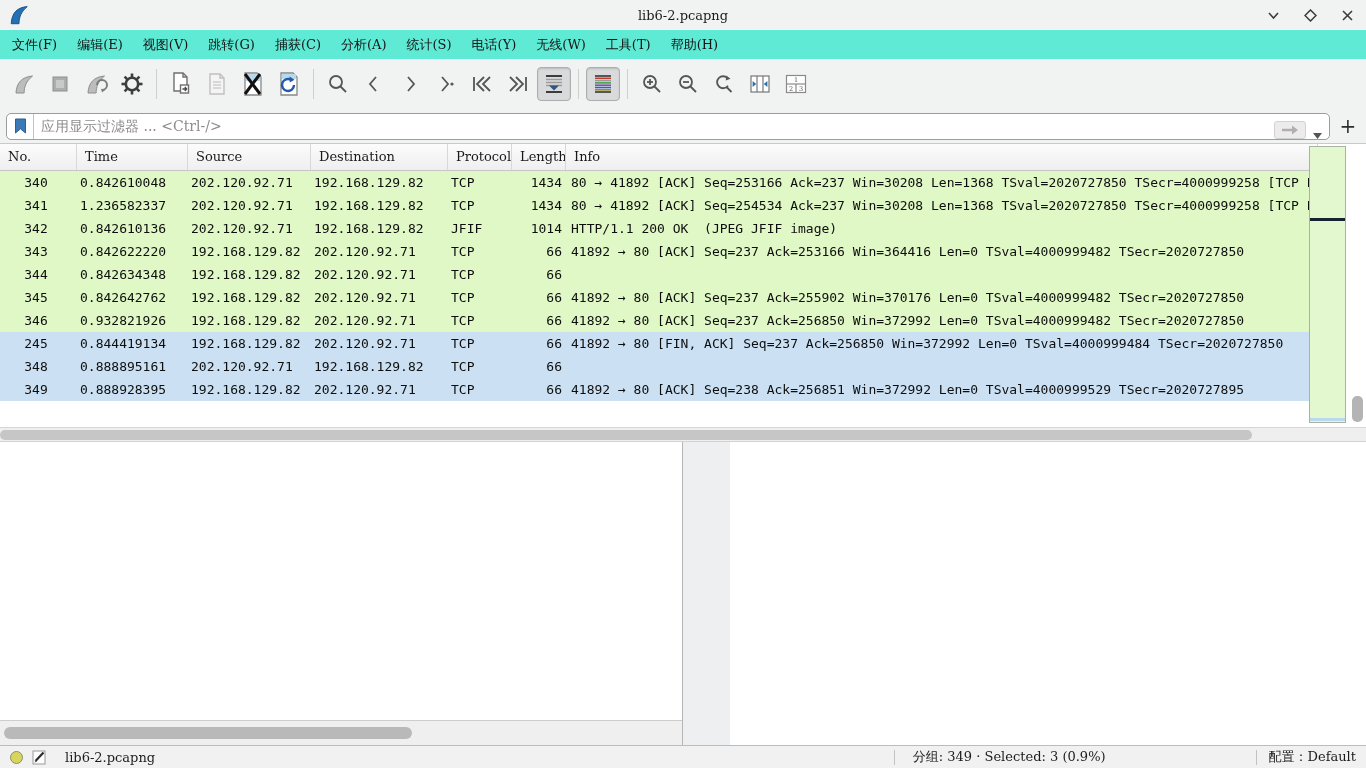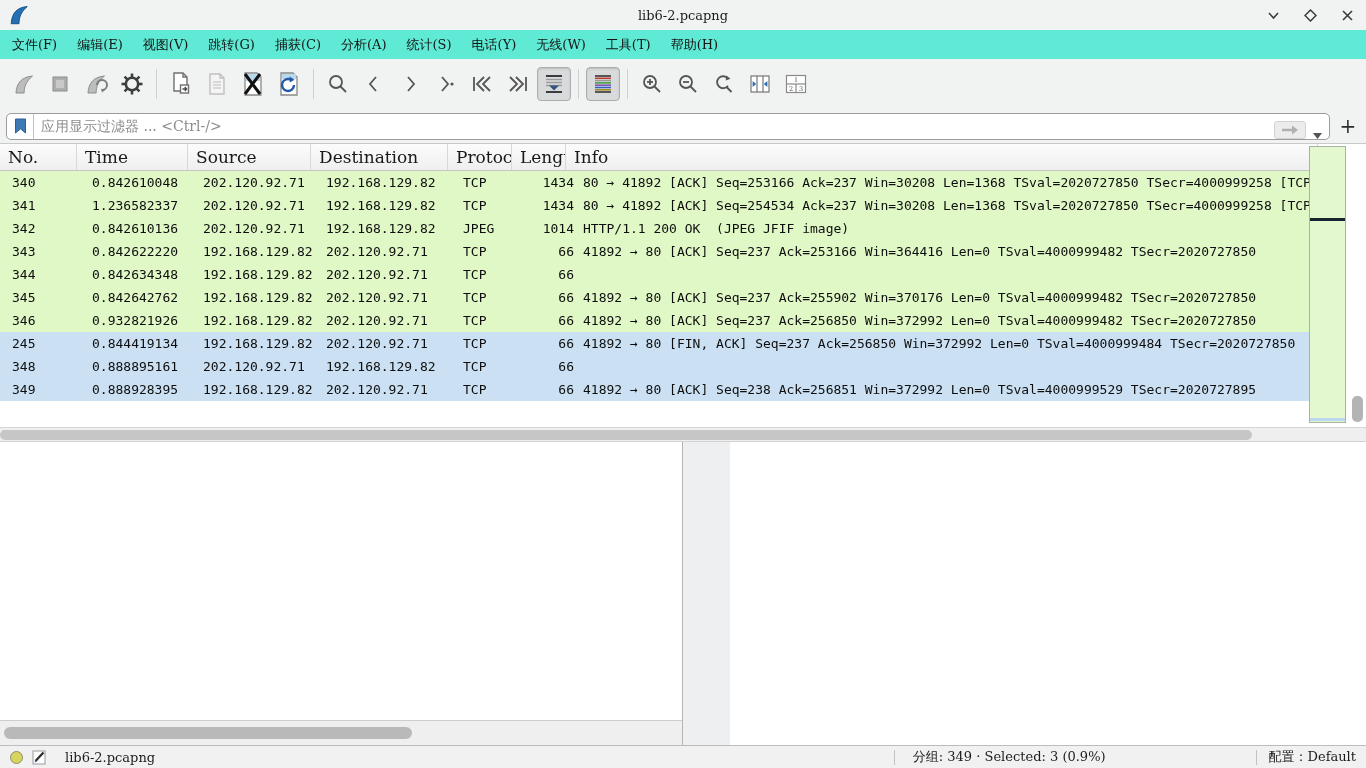--- a/index.html
+++ b/index.html
@@ -43,7 +43,7 @@
   
   .packet-area { height:283px; position:relative; background:#fff; overflow:hidden; flex:0 0 auto; }
   .pkt-header { height:27px; width:1318px; display:flex; background:linear-gradient(#fcfcfc,#efefef);
-                border-bottom:1px solid #c6c6c6; font-size:17px; color:#191919; }
+                border-bottom:1px solid #c6c6c6; font-size:13px; color:#191919; }
   .hcell { border-right:1px solid #d8d8d8; line-height:26px; padding-left:8px; overflow:hidden; }
   .c-no{width:77px;} .c-time{width:111px;} .c-src{width:123px;} .c-dst{width:137px;}
   .c-proto{width:64px;} .c-len{width:54px;} .c-info{flex:1; overflow:hidden;}

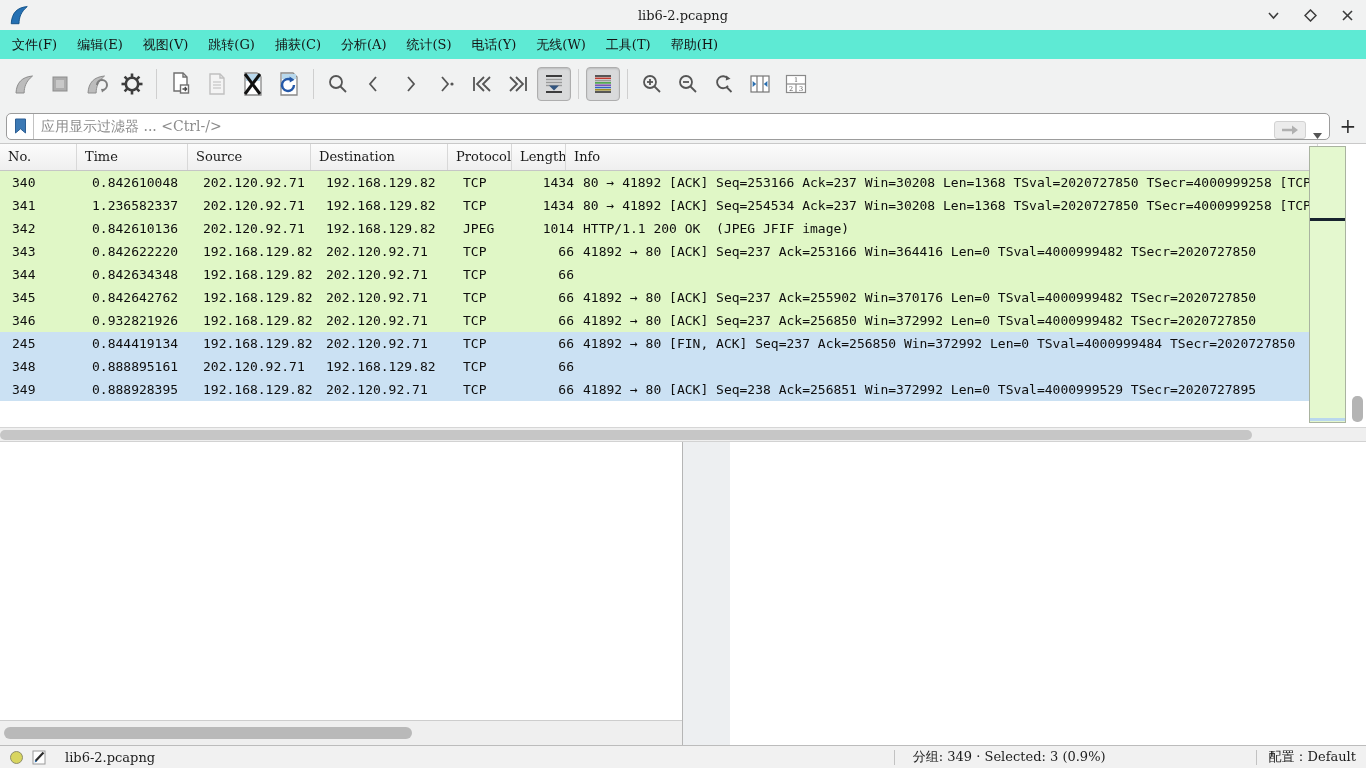--- a/index.html
+++ b/index.html
@@ -52,7 +52,7 @@
   .pkt-row.green { background:#e0f7c6; }
   .pkt-row.selected { background:#cbe1f3; }
   .rcell { overflow:hidden; }
-  .pkt-row .c-no { text-align:left; padding-right:5px;margin-left:12px; }
+  .pkt-row .c-no { text-align:center; padding-right:5px; }
   .pkt-row .c-time,.pkt-row .c-src,.pkt-row .c-dst,.pkt-row .c-proto { padding-left:3px; }
   .pkt-row .c-len { text-align:right; padding-right:4px; }
   .pkt-row .c-info { padding-left:5px; }

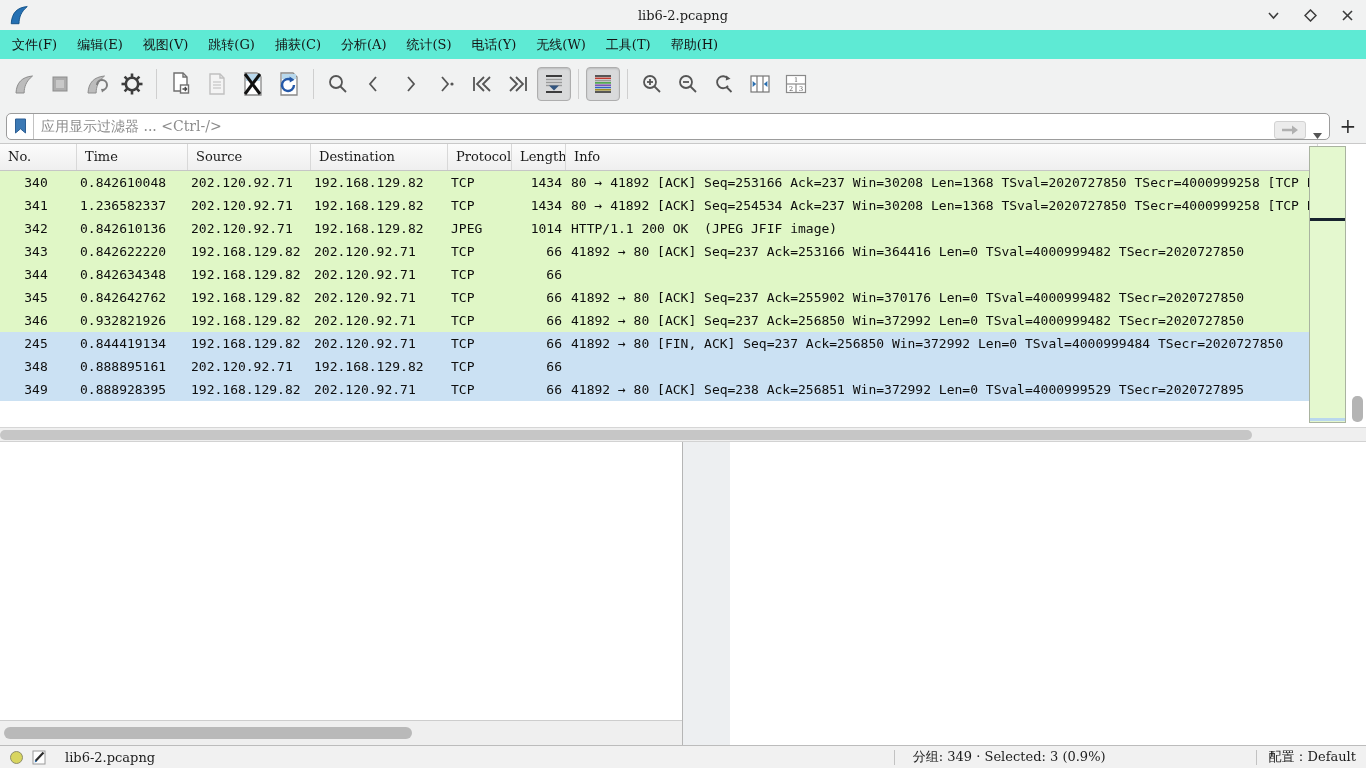--- a/index.html
+++ b/index.html
@@ -350,7 +350,7 @@
       <span class="rcell c-no">341</span><span class="rcell c-time">1.236582337</span><span class="rcell c-src">202.120.92.71</span><span class="rcell c-dst">192.168.129.82</span><span class="rcell c-proto">TCP</span><span class="rcell c-len">1434</span><span class="rcell c-info">80 → 41892 [ACK] Seq=254534 Ack=237 Win=30208 Len=1368 TSval=2020727850 TSecr=4000999258 [TCP P</span>
     </div>
     <div class="pkt-row green">
-      <span class="rcell c-no">342</span><span class="rcell c-time">0.842610136</span><span class="rcell c-src">202.120.92.71</span><span class="rcell c-dst">192.168.129.82</span><span class="rcell c-proto">JPEG</span><span class="rcell c-len">1014</span><span class="rcell c-info">HTTP/1.1 200 OK  (JPEG JFIF image)</span>
+      <span class="rcell c-no">342</span><span class="rcell c-time">0.842610136</span><span class="rcell c-src">202.120.92.71</span><span class="rcell c-dst">192.168.129.82</span><span class="rcell c-proto">JFIF</span><span class="rcell c-len">1014</span><span class="rcell c-info">HTTP/1.1 200 OK  (JPEG JFIF image)</span>
     </div>
     <div class="pkt-row green">
       <span class="rcell c-no">343</span><span class="rcell c-time">0.842622220</span><span class="rcell c-src">192.168.129.82</span><span class="rcell c-dst">202.120.92.71</span><span class="rcell c-proto">TCP</span><span class="rcell c-len">66</span><span class="rcell c-info">41892 → 80 [ACK] Seq=237 Ack=253166 Win=364416 Len=0 TSval=4000999482 TSecr=2020727850</span>

